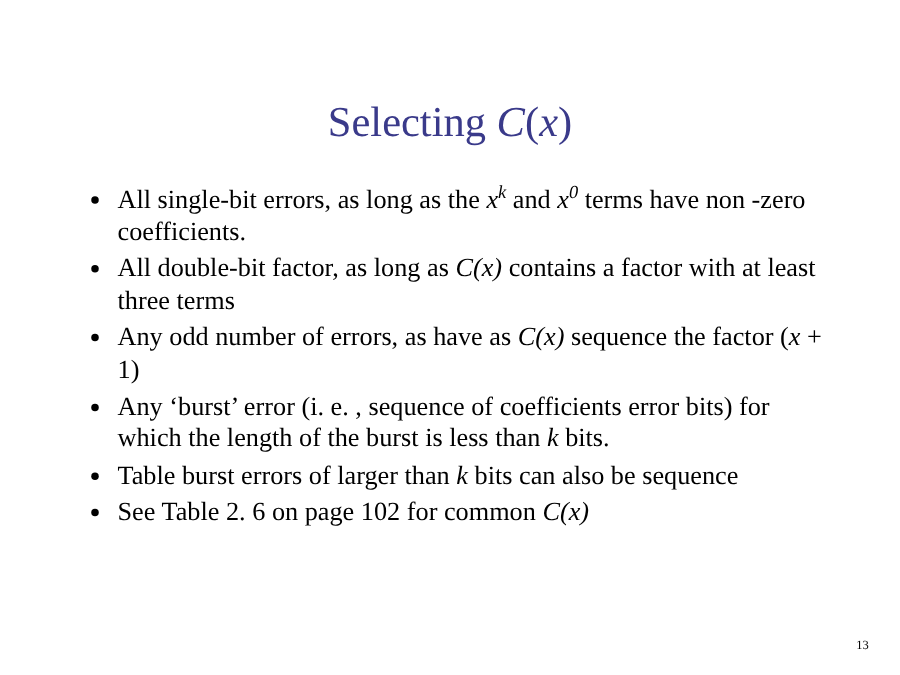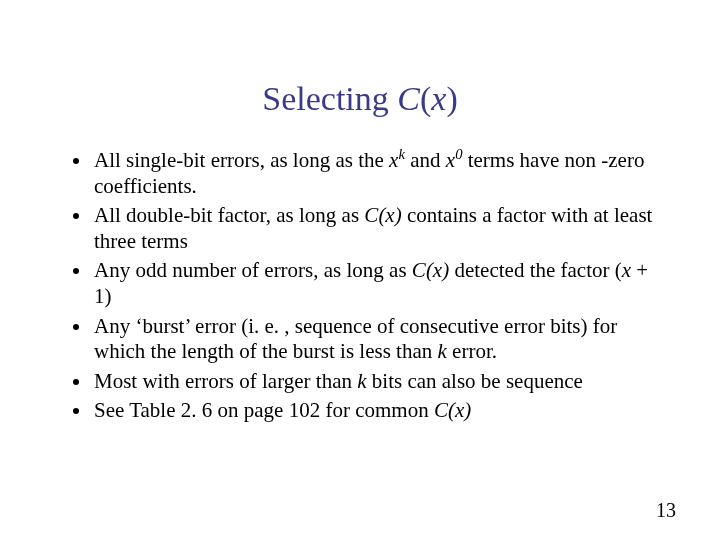--- a/index.html
+++ b/index.html
@@ -72,7 +72,7 @@
     </li>
 
     <li>
-      <span>Any odd number of errors, as long as </span><span class="cfn">C</span><span class="cfn">(x)</span><span> detected the factor (</span><span class="xvar">x</span><span> + 1)</span>
+      <span>Any odd number of errors, as have as </span><span class="cfn">C</span><span class="cfn">(x)</span><span> detected the factor (</span><span class="xvar">x</span><span> + 1)</span>
     </li>
 
     <li>

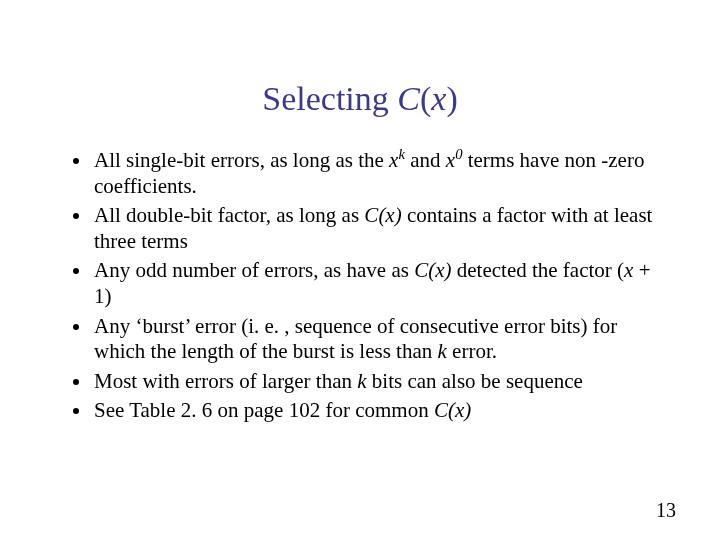--- a/index.html
+++ b/index.html
@@ -72,7 +72,7 @@
     </li>
 
     <li>
-      <span>Any odd number of errors, as have as </span><span class="cfn">C</span><span class="cfn">(x)</span><span> detected the factor (</span><span class="xvar">x</span><span> + 1)</span>
+      <span>Any odd number of errors, as have as </span><span class="cfn">C</span><span class="cfn">(x)</span><span> sequence the factor (</span><span class="xvar">x</span><span> + 1)</span>
     </li>
 
     <li>

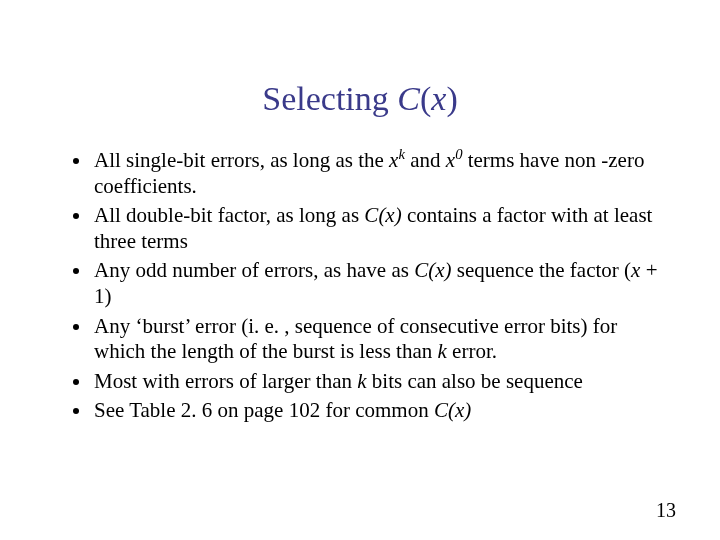--- a/index.html
+++ b/index.html
@@ -76,7 +76,7 @@
     </li>
 
     <li>
-      <span>Any ‘burst’ error (i. e. , sequence of consecutive error bits) for which the length of the burst is less than </span><span class="kvar">k</span><span> error.</span>
+      <span>Any ‘burst’ error (i. e. , sequence of coefficients error bits) for which the length of the burst is less than </span><span class="kvar">k</span><span> error.</span>
     </li>
 
     <li>

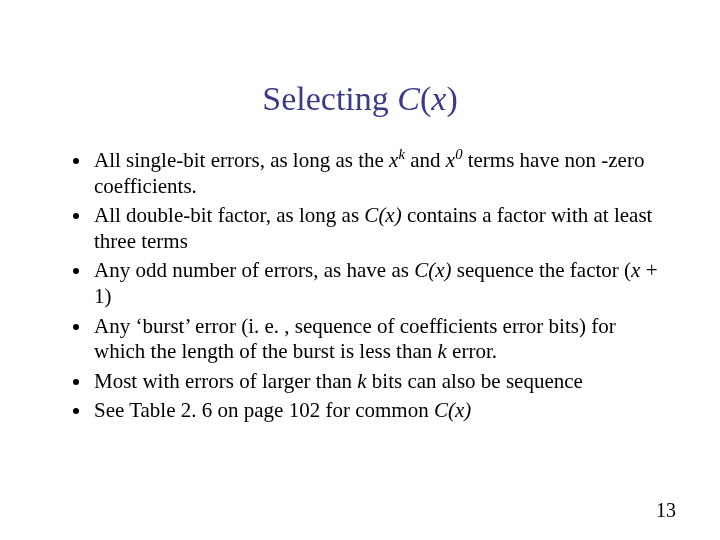--- a/index.html
+++ b/index.html
@@ -76,7 +76,7 @@
     </li>
 
     <li>
-      <span>Any ‘burst’ error (i. e. , sequence of coefficients error bits) for which the length of the burst is less than </span><span class="kvar">k</span><span> error.</span>
+      <span>Any ‘burst’ error (i. e. , sequence of coefficients error bits) for which the length of the burst is less than </span><span class="kvar">k</span><span> bits.</span>
     </li>
 
     <li>

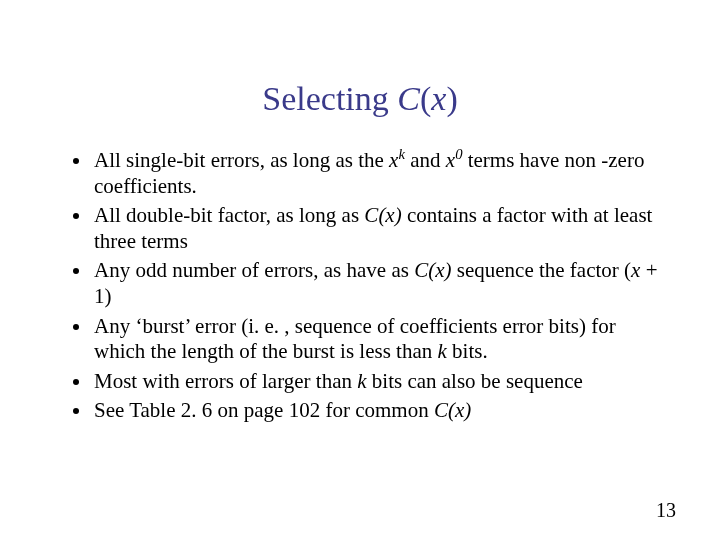--- a/index.html
+++ b/index.html
@@ -80,7 +80,7 @@
     </li>
 
     <li>
-      <span>Most with errors of larger than </span><span class="kvar">k</span><span> bits can also be sequence</span>
+      <span>Table burst errors of larger than </span><span class="kvar">k</span><span> bits can also be sequence</span>
     </li>
 
     <li>

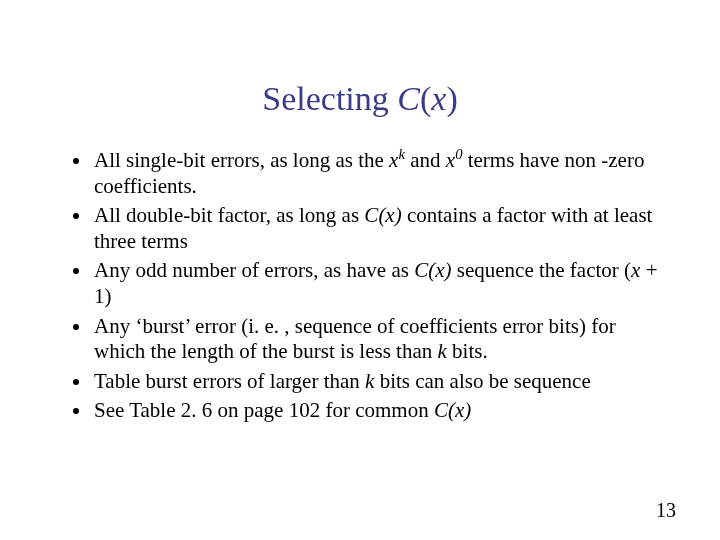--- a/index.html
+++ b/index.html
@@ -47,9 +47,9 @@
   .cfn  { font-style: italic; }
   .pagenum {
     position: absolute;
-    right: 44px;
+    right: 25px;
     bottom: 18px;
-    font-size: 20px;
+    font-size: 10px;
   }
 </style>
 </head>

